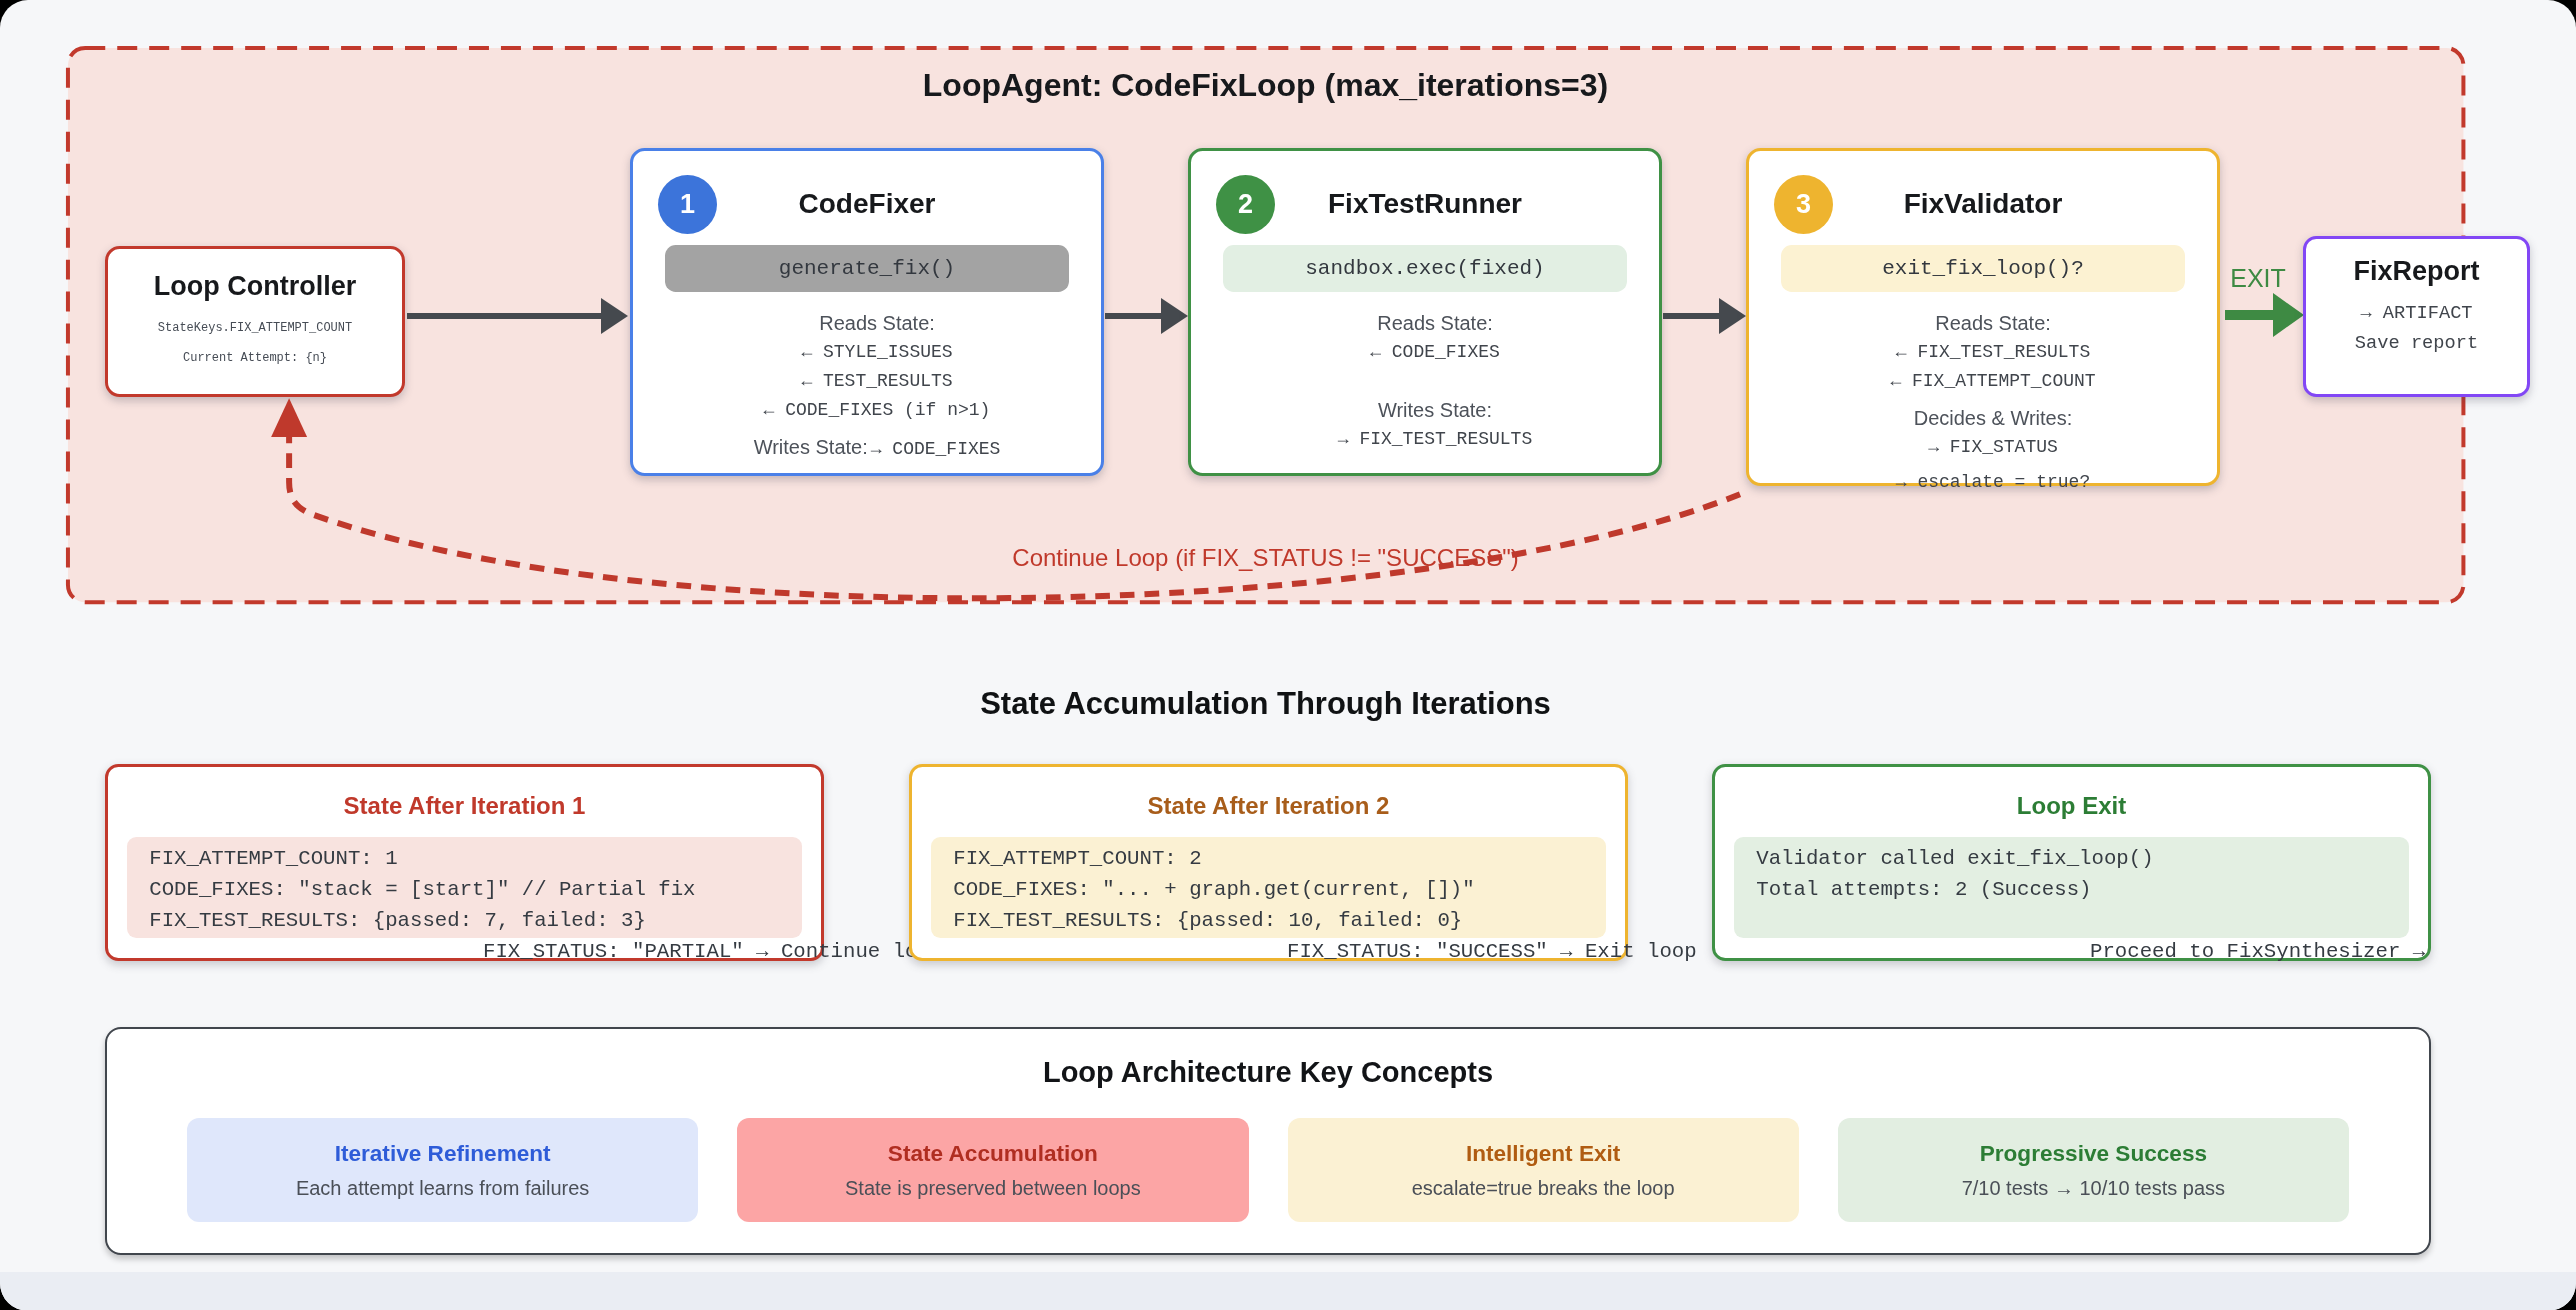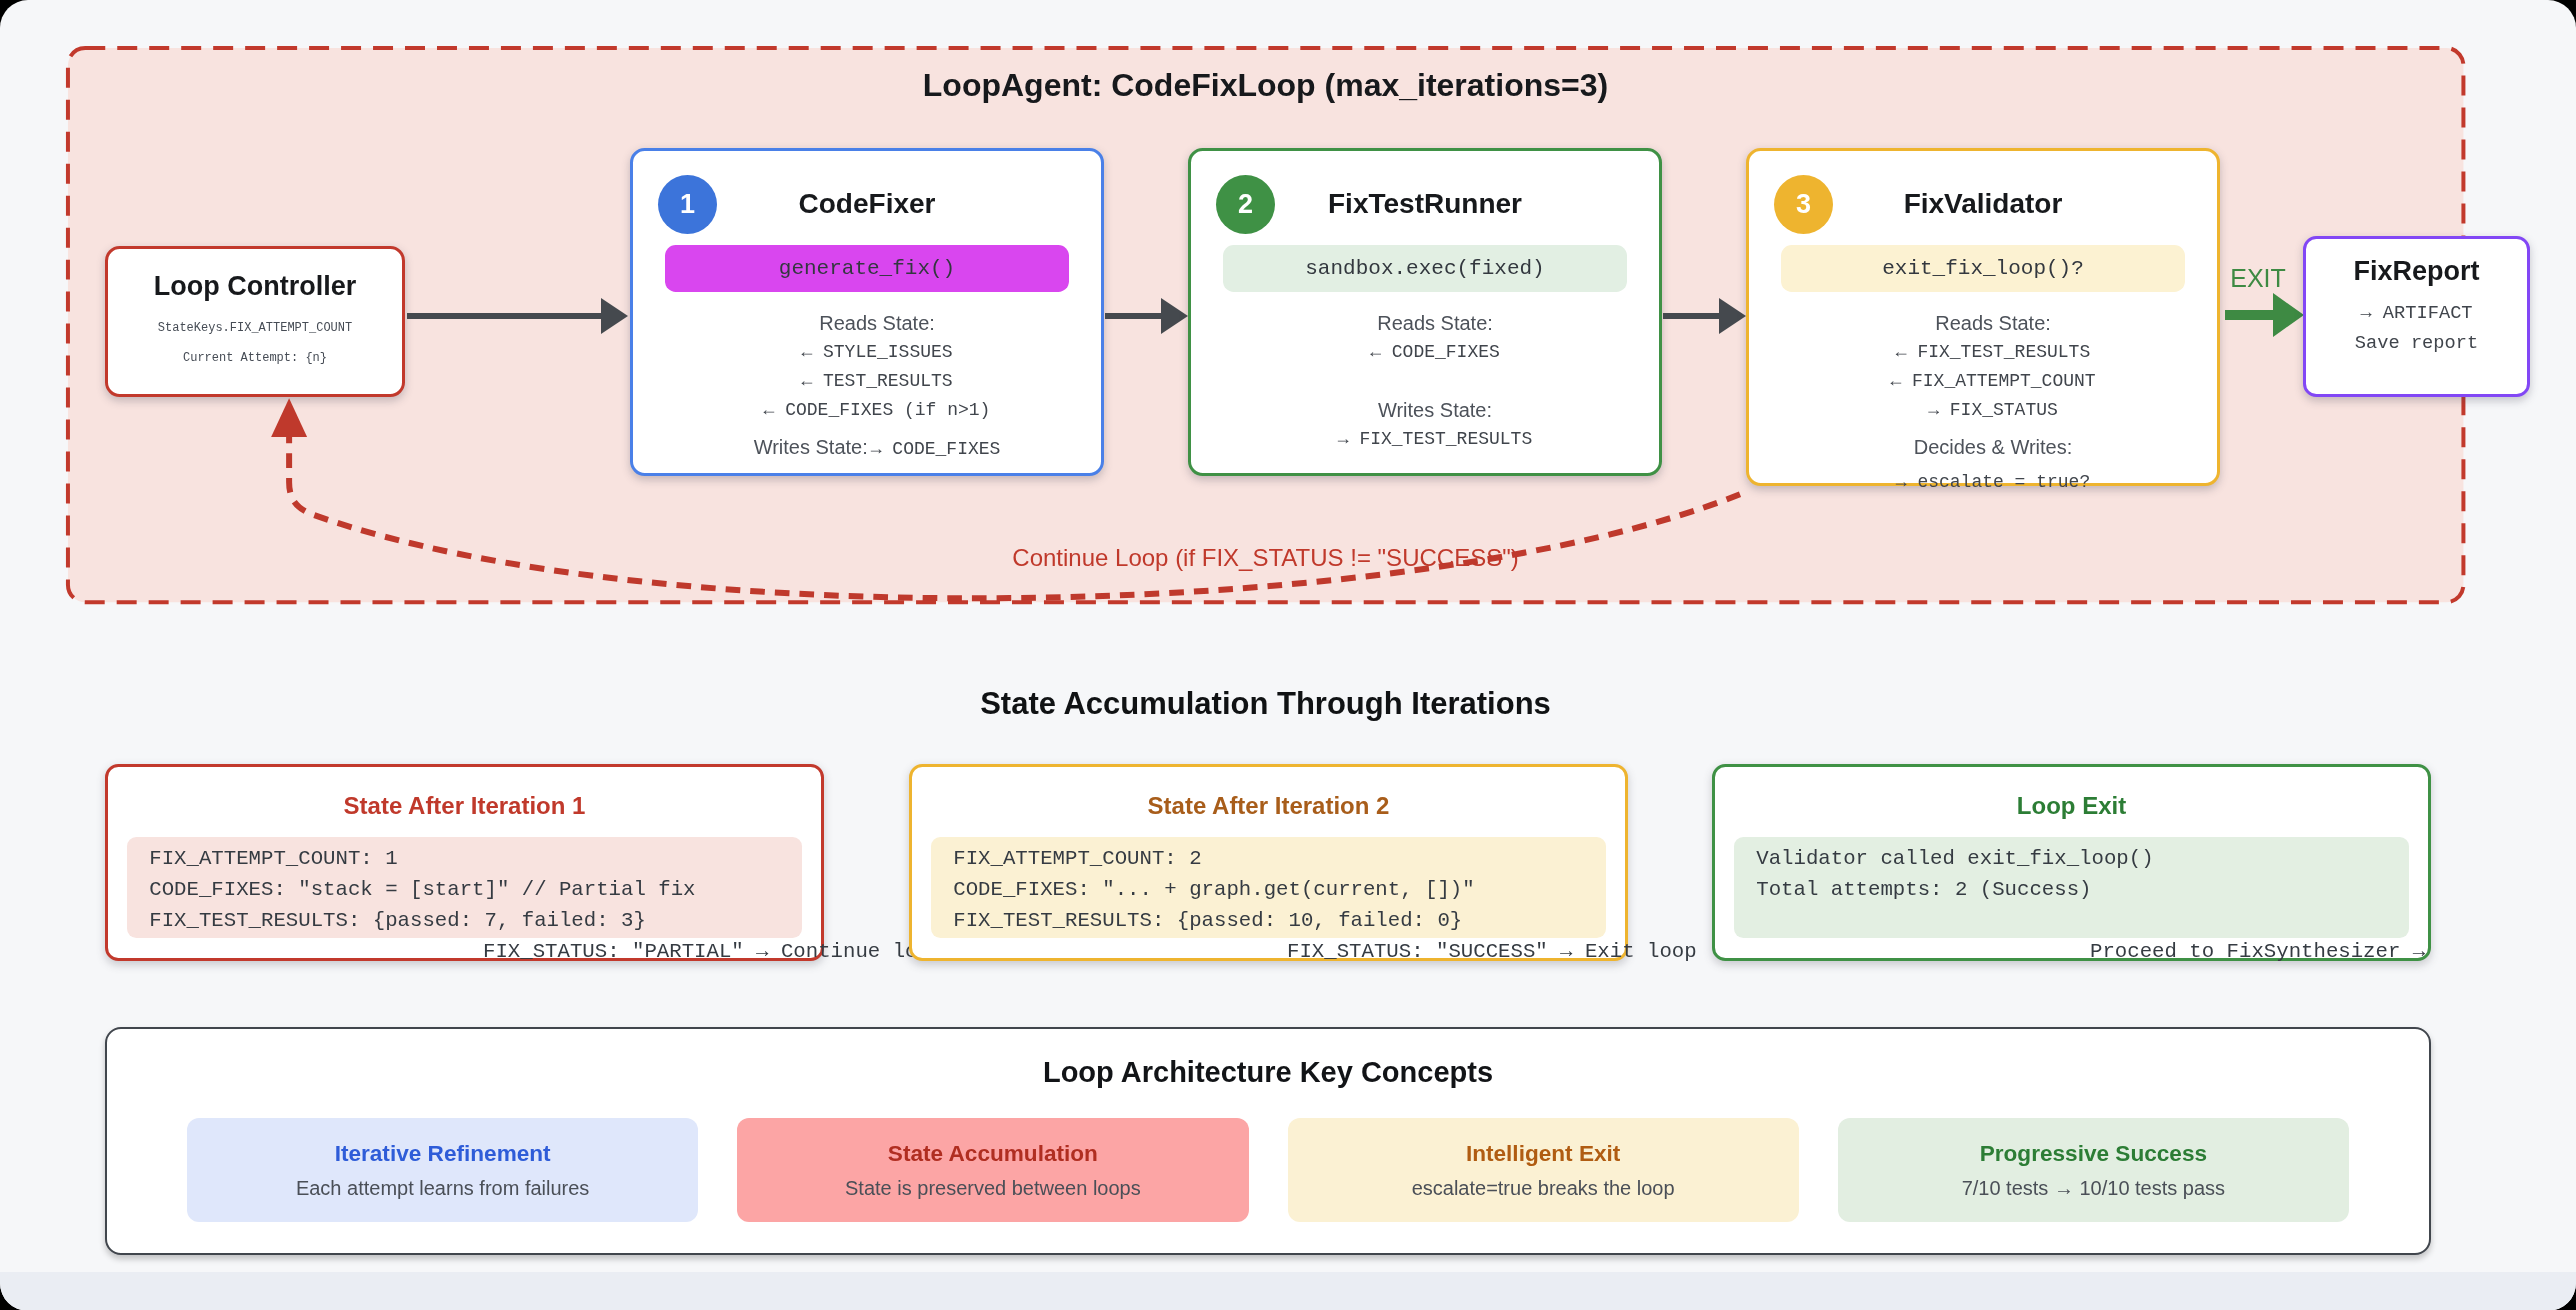--- a/index.html
+++ b/index.html
@@ -36,7 +36,7 @@
   .amber .num-circle{background:#eeb42f;}
   .agent-title{margin-top:37px;font-size:28px;font-weight:bold;color:#17191c;}
   .method-pill{margin:25px 32px 0 32px;height:47px;line-height:47px;border-radius:10.7px;font-family:"Liberation Mono","DejaVu Sans Mono",monospace;font-size:21px;color:#33383f;}
-  .blue .method-pill{background:#d946ef;}
+  .blue .method-pill{background:#a3a3a3;}
   .green .method-pill{background:#e2efe3;}
   .amber .method-pill{background:#fcf2d2;}
   .rows{margin-top:17.3px;}

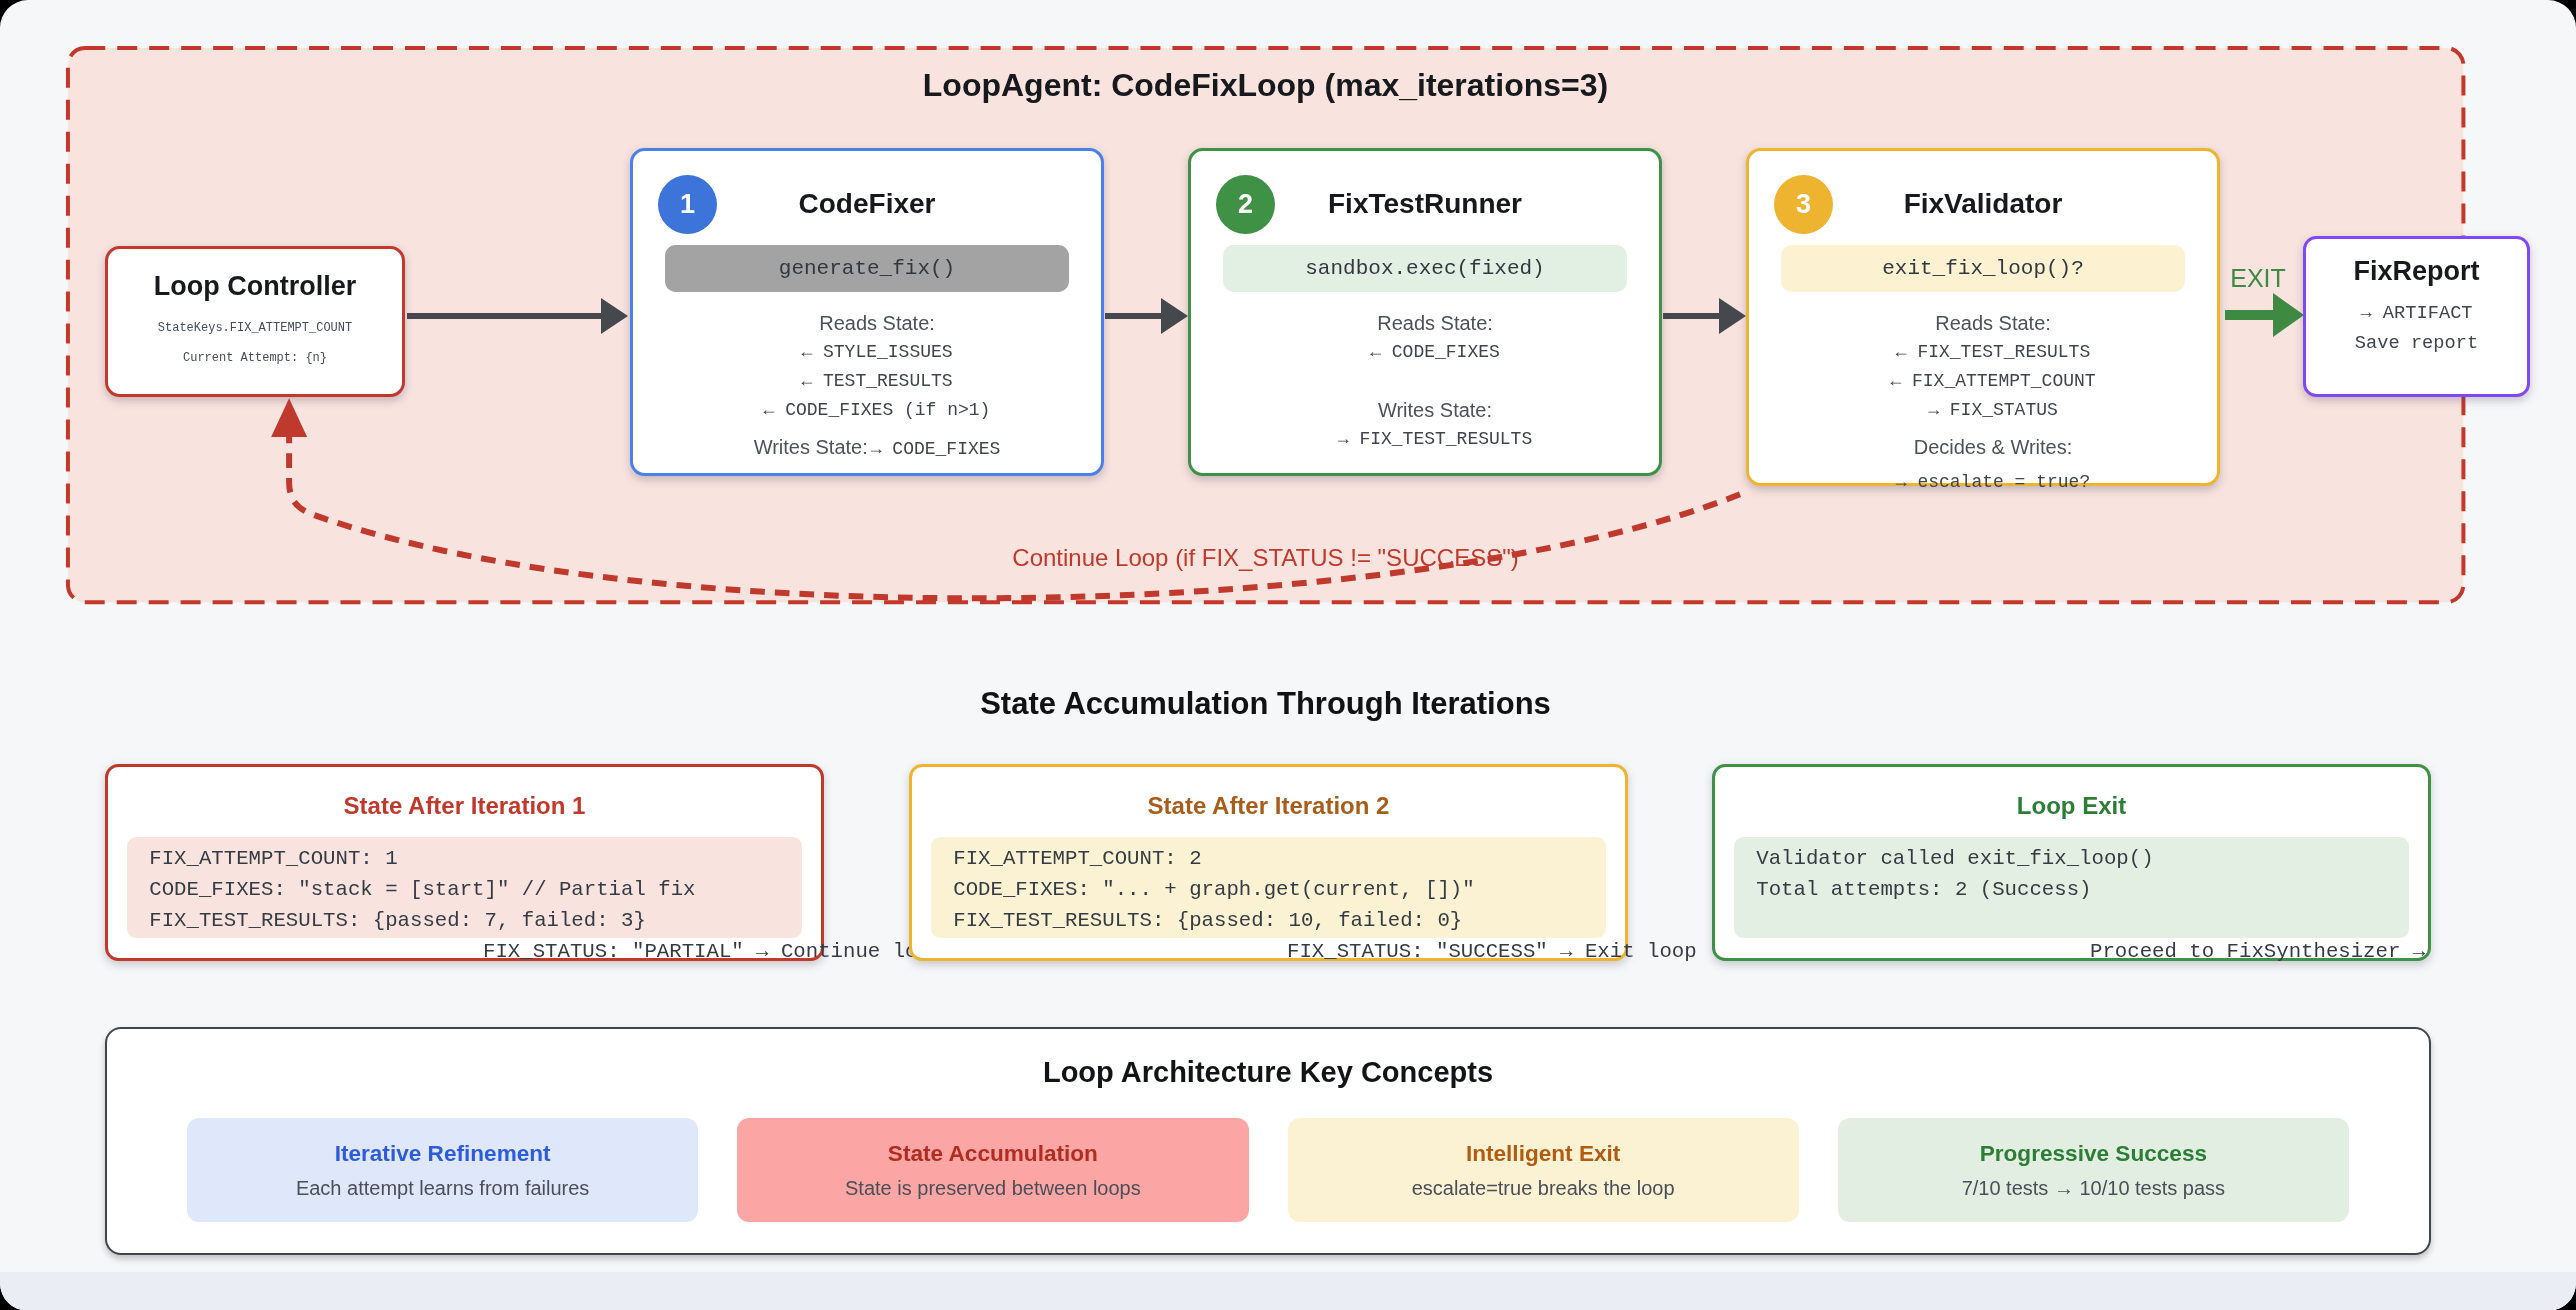--- a/index.html
+++ b/index.html
@@ -158,8 +158,8 @@
       <div class="row row-head">Reads State:</div>
       <div class="row row-mono">← FIX_TEST_RESULTS</div>
       <div class="row row-mono">← FIX_ATTEMPT_COUNT</div>
+      <div class="row row-head mt12">Decides &amp; Writes:</div>
       <div class="row row-mono">→ FIX_STATUS</div>
-      <div class="row row-head mt12">Decides &amp; Writes:</div>
       <div class="row row-mono" style="margin-top:5.3px;">→ escalate = true?</div>
     </div>
   </div>

